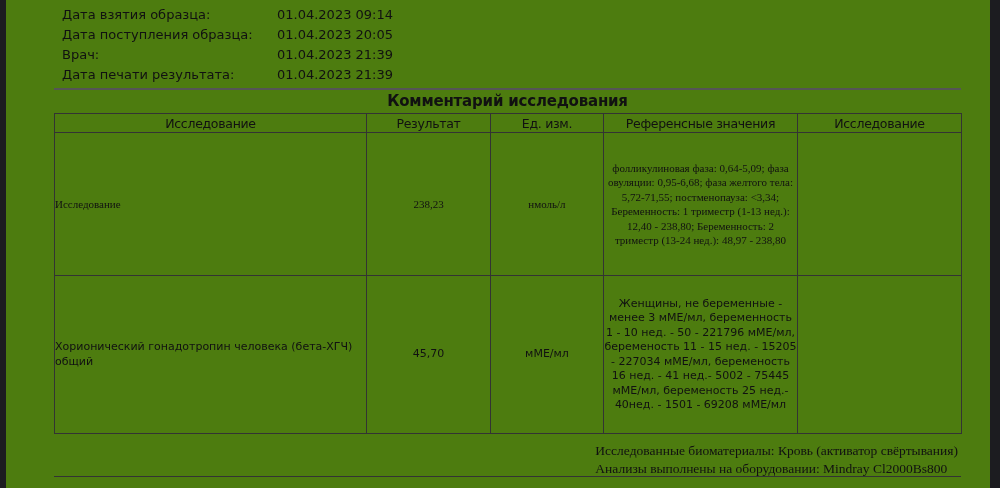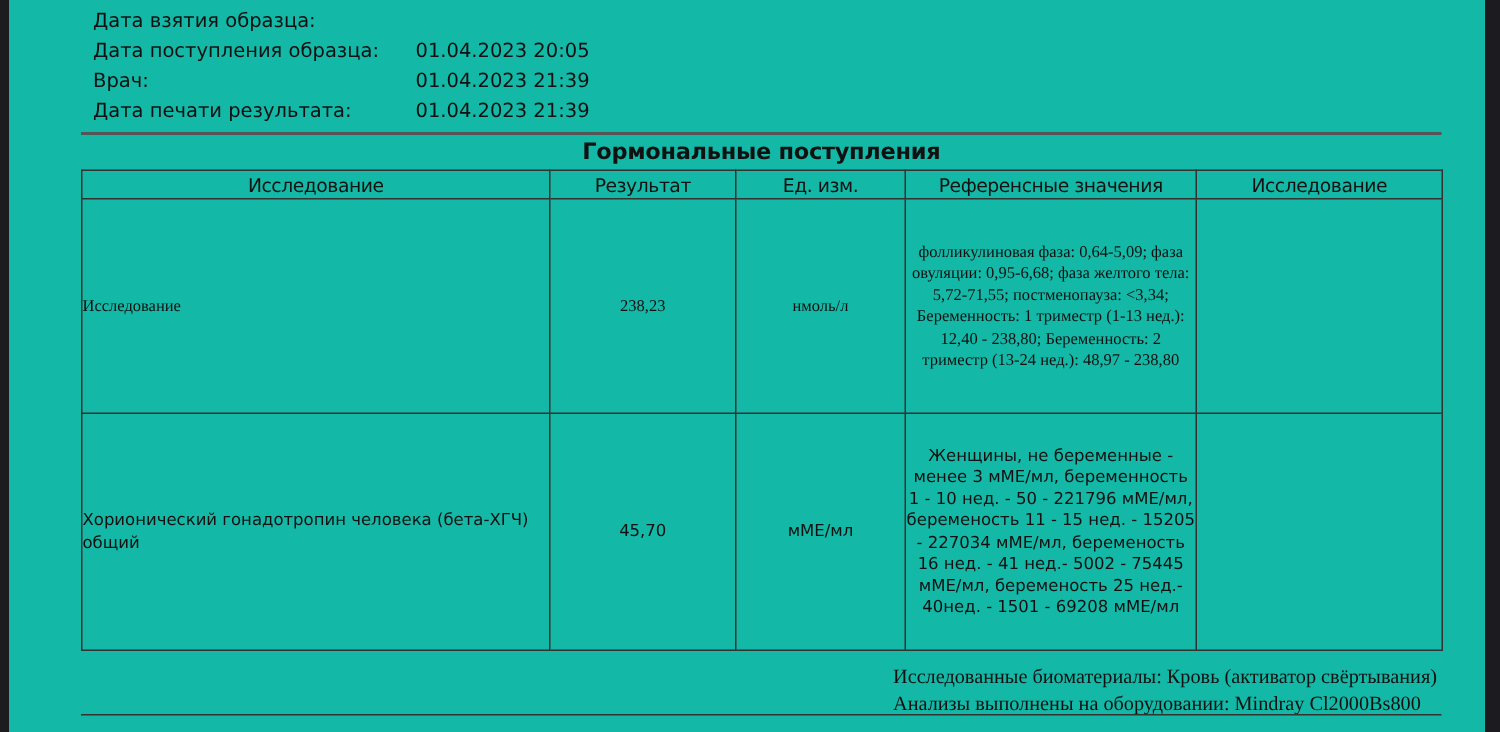--- a/index.html
+++ b/index.html
@@ -9,7 +9,7 @@
   }
   .page {
     position: absolute; left: 6px; top: 0; width: 984px; height: 488px;
-    background: #14b8a6;
+    background: #4d7c0f;
   }
   .meta {
     position: absolute; left: 56px; top: 5px;

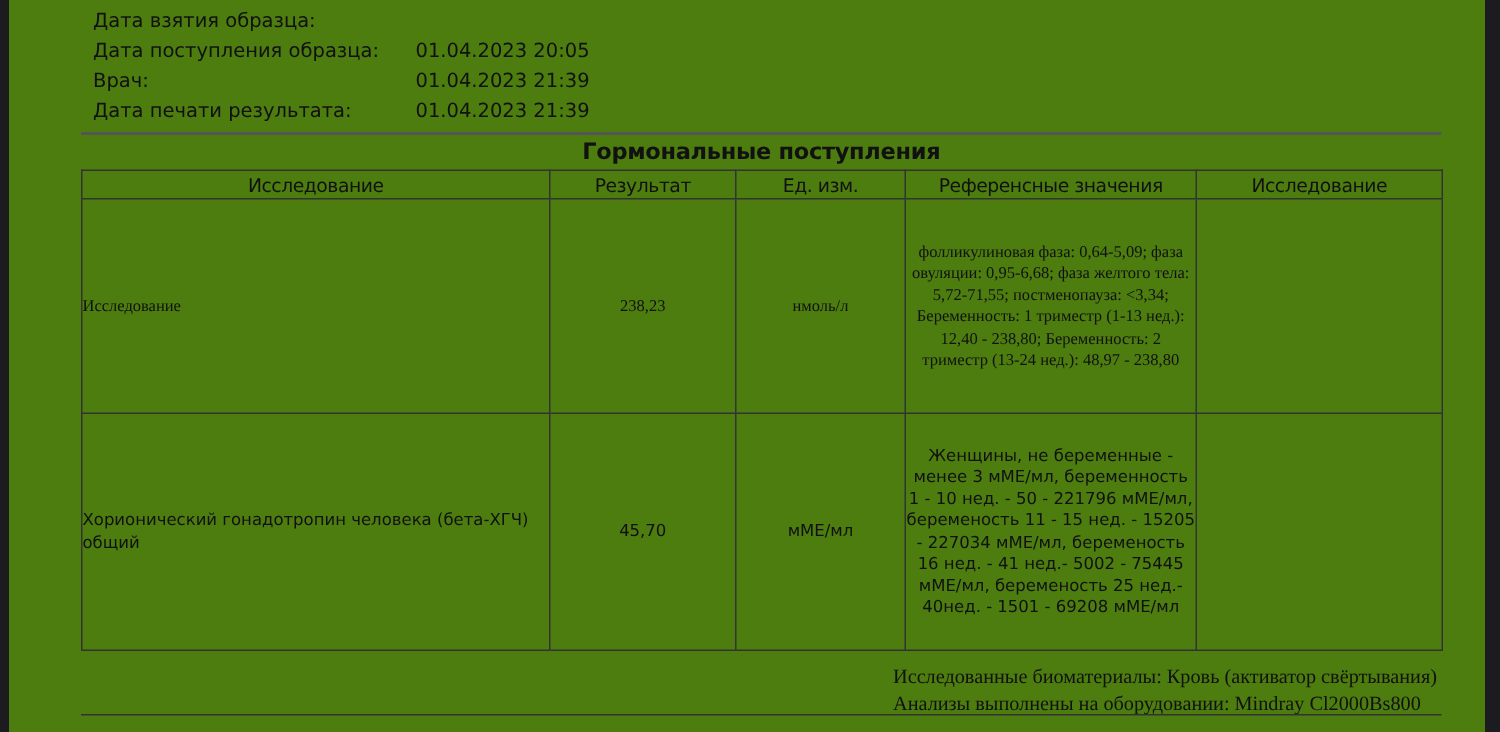--- a/index.html
+++ b/index.html
@@ -63,6 +63,7 @@
   <div class="meta">
     <div class="meta-row">
       <span class="meta-label">Дата взятия образца:</span>
+      <span class="meta-value">01.04.2023 09:14</span>
     </div>
     <div class="meta-row">
       <span class="meta-label">Дата поступления образца:</span>

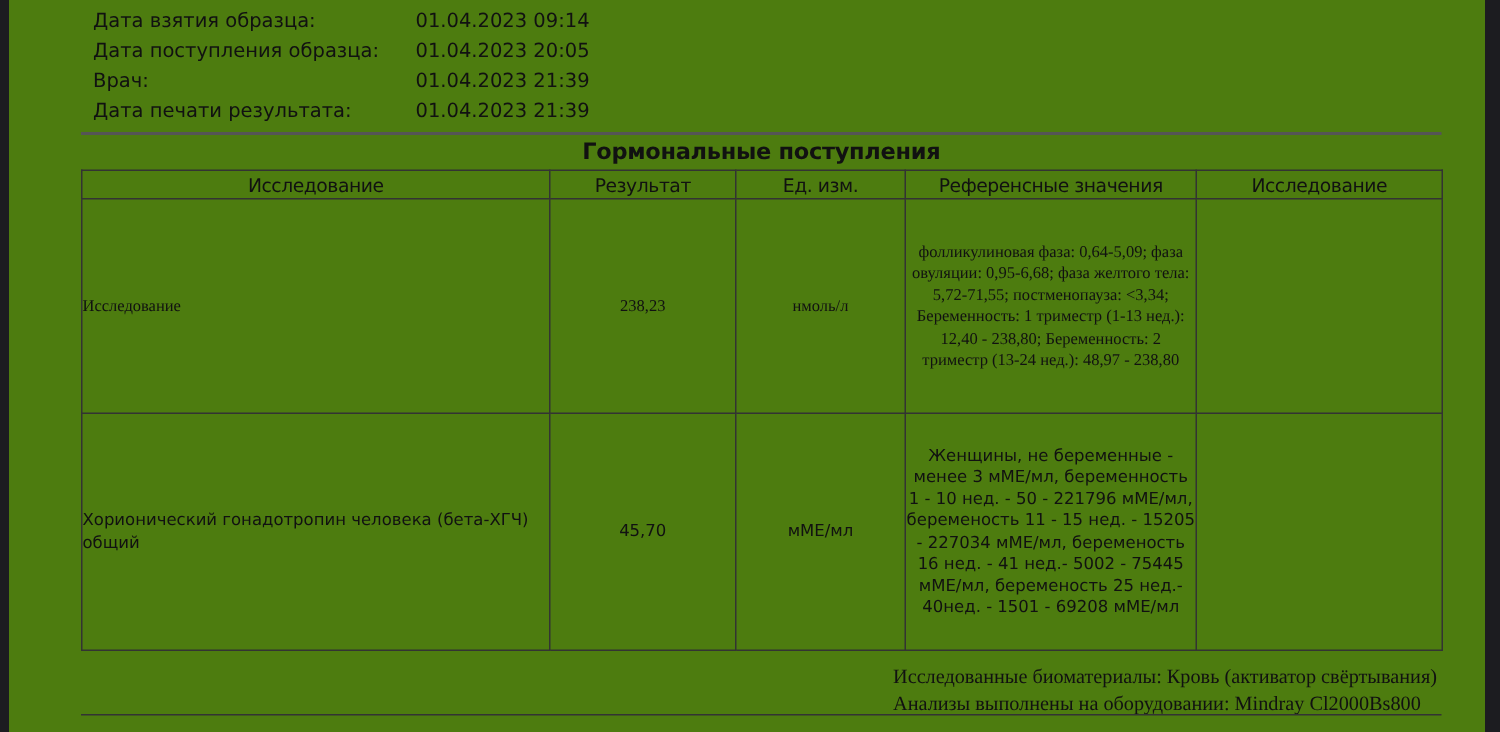--- a/index.html
+++ b/index.html
@@ -81,7 +81,7 @@
 
   <div class="rule-top"></div>
 
-  <div class="title">Гормональные поступления</div>
+  <div class="title">Комментарий исследования</div>
 
   <table class="results">
     <colgroup>

